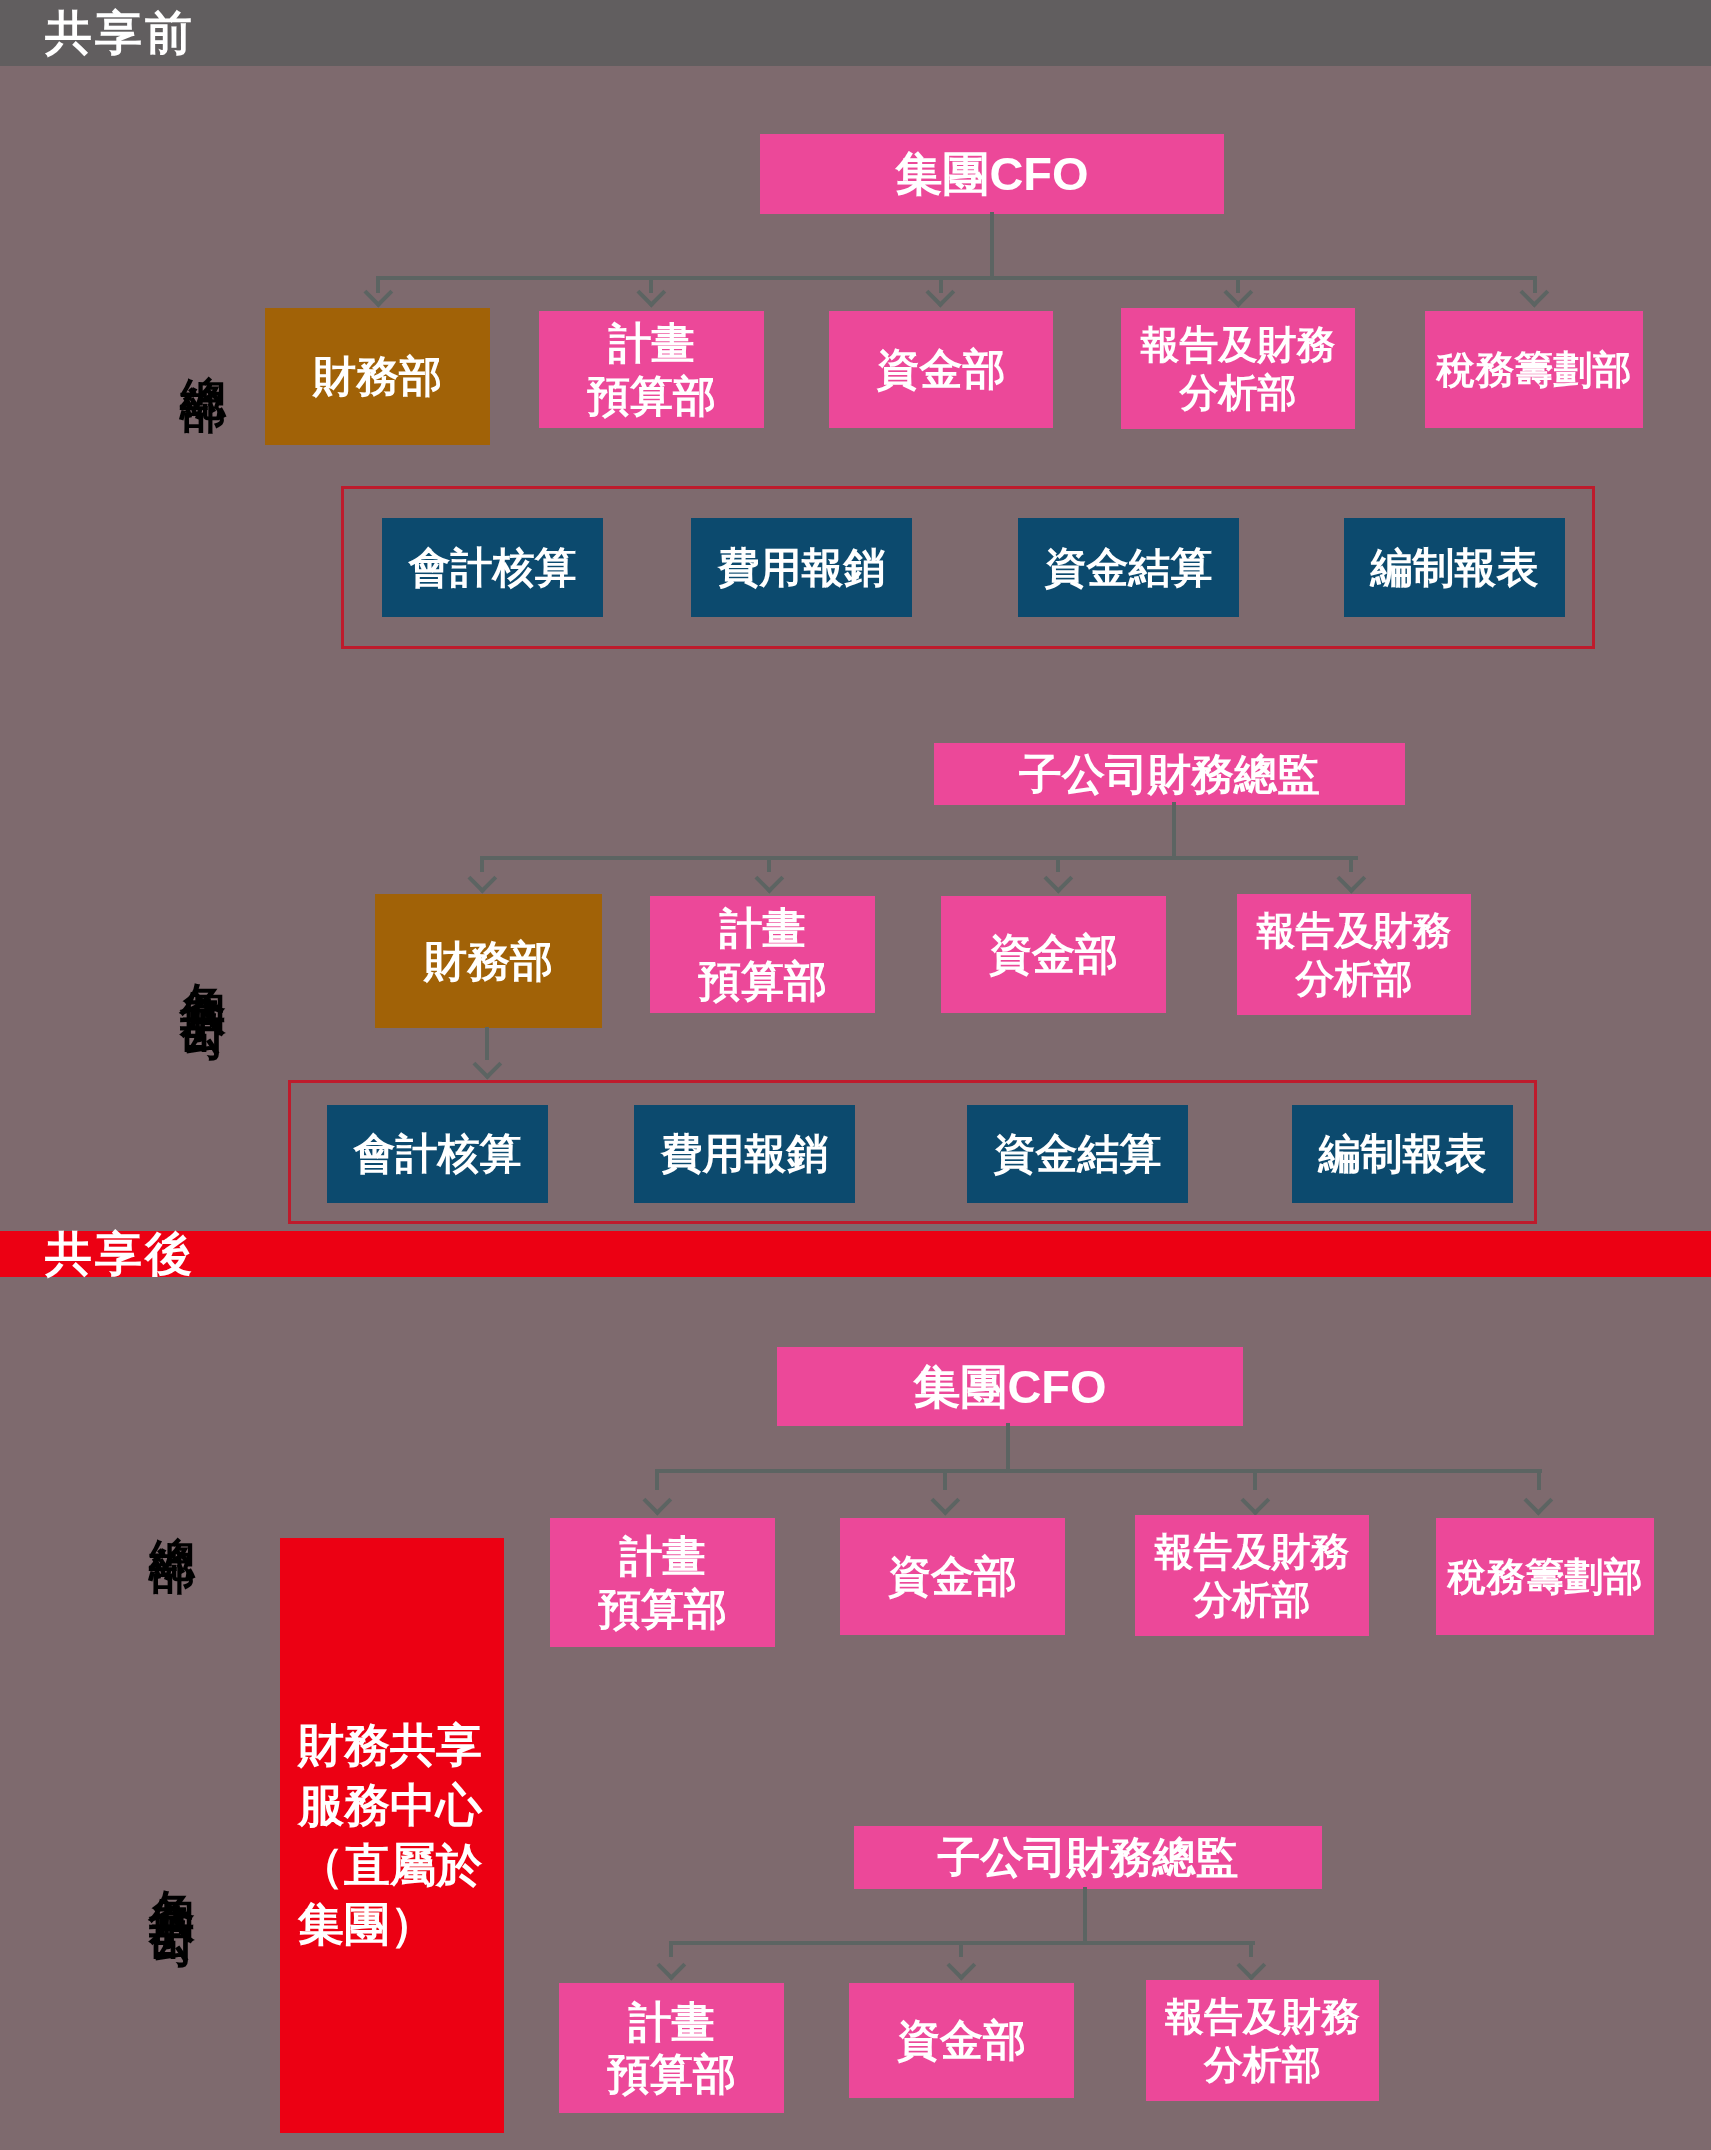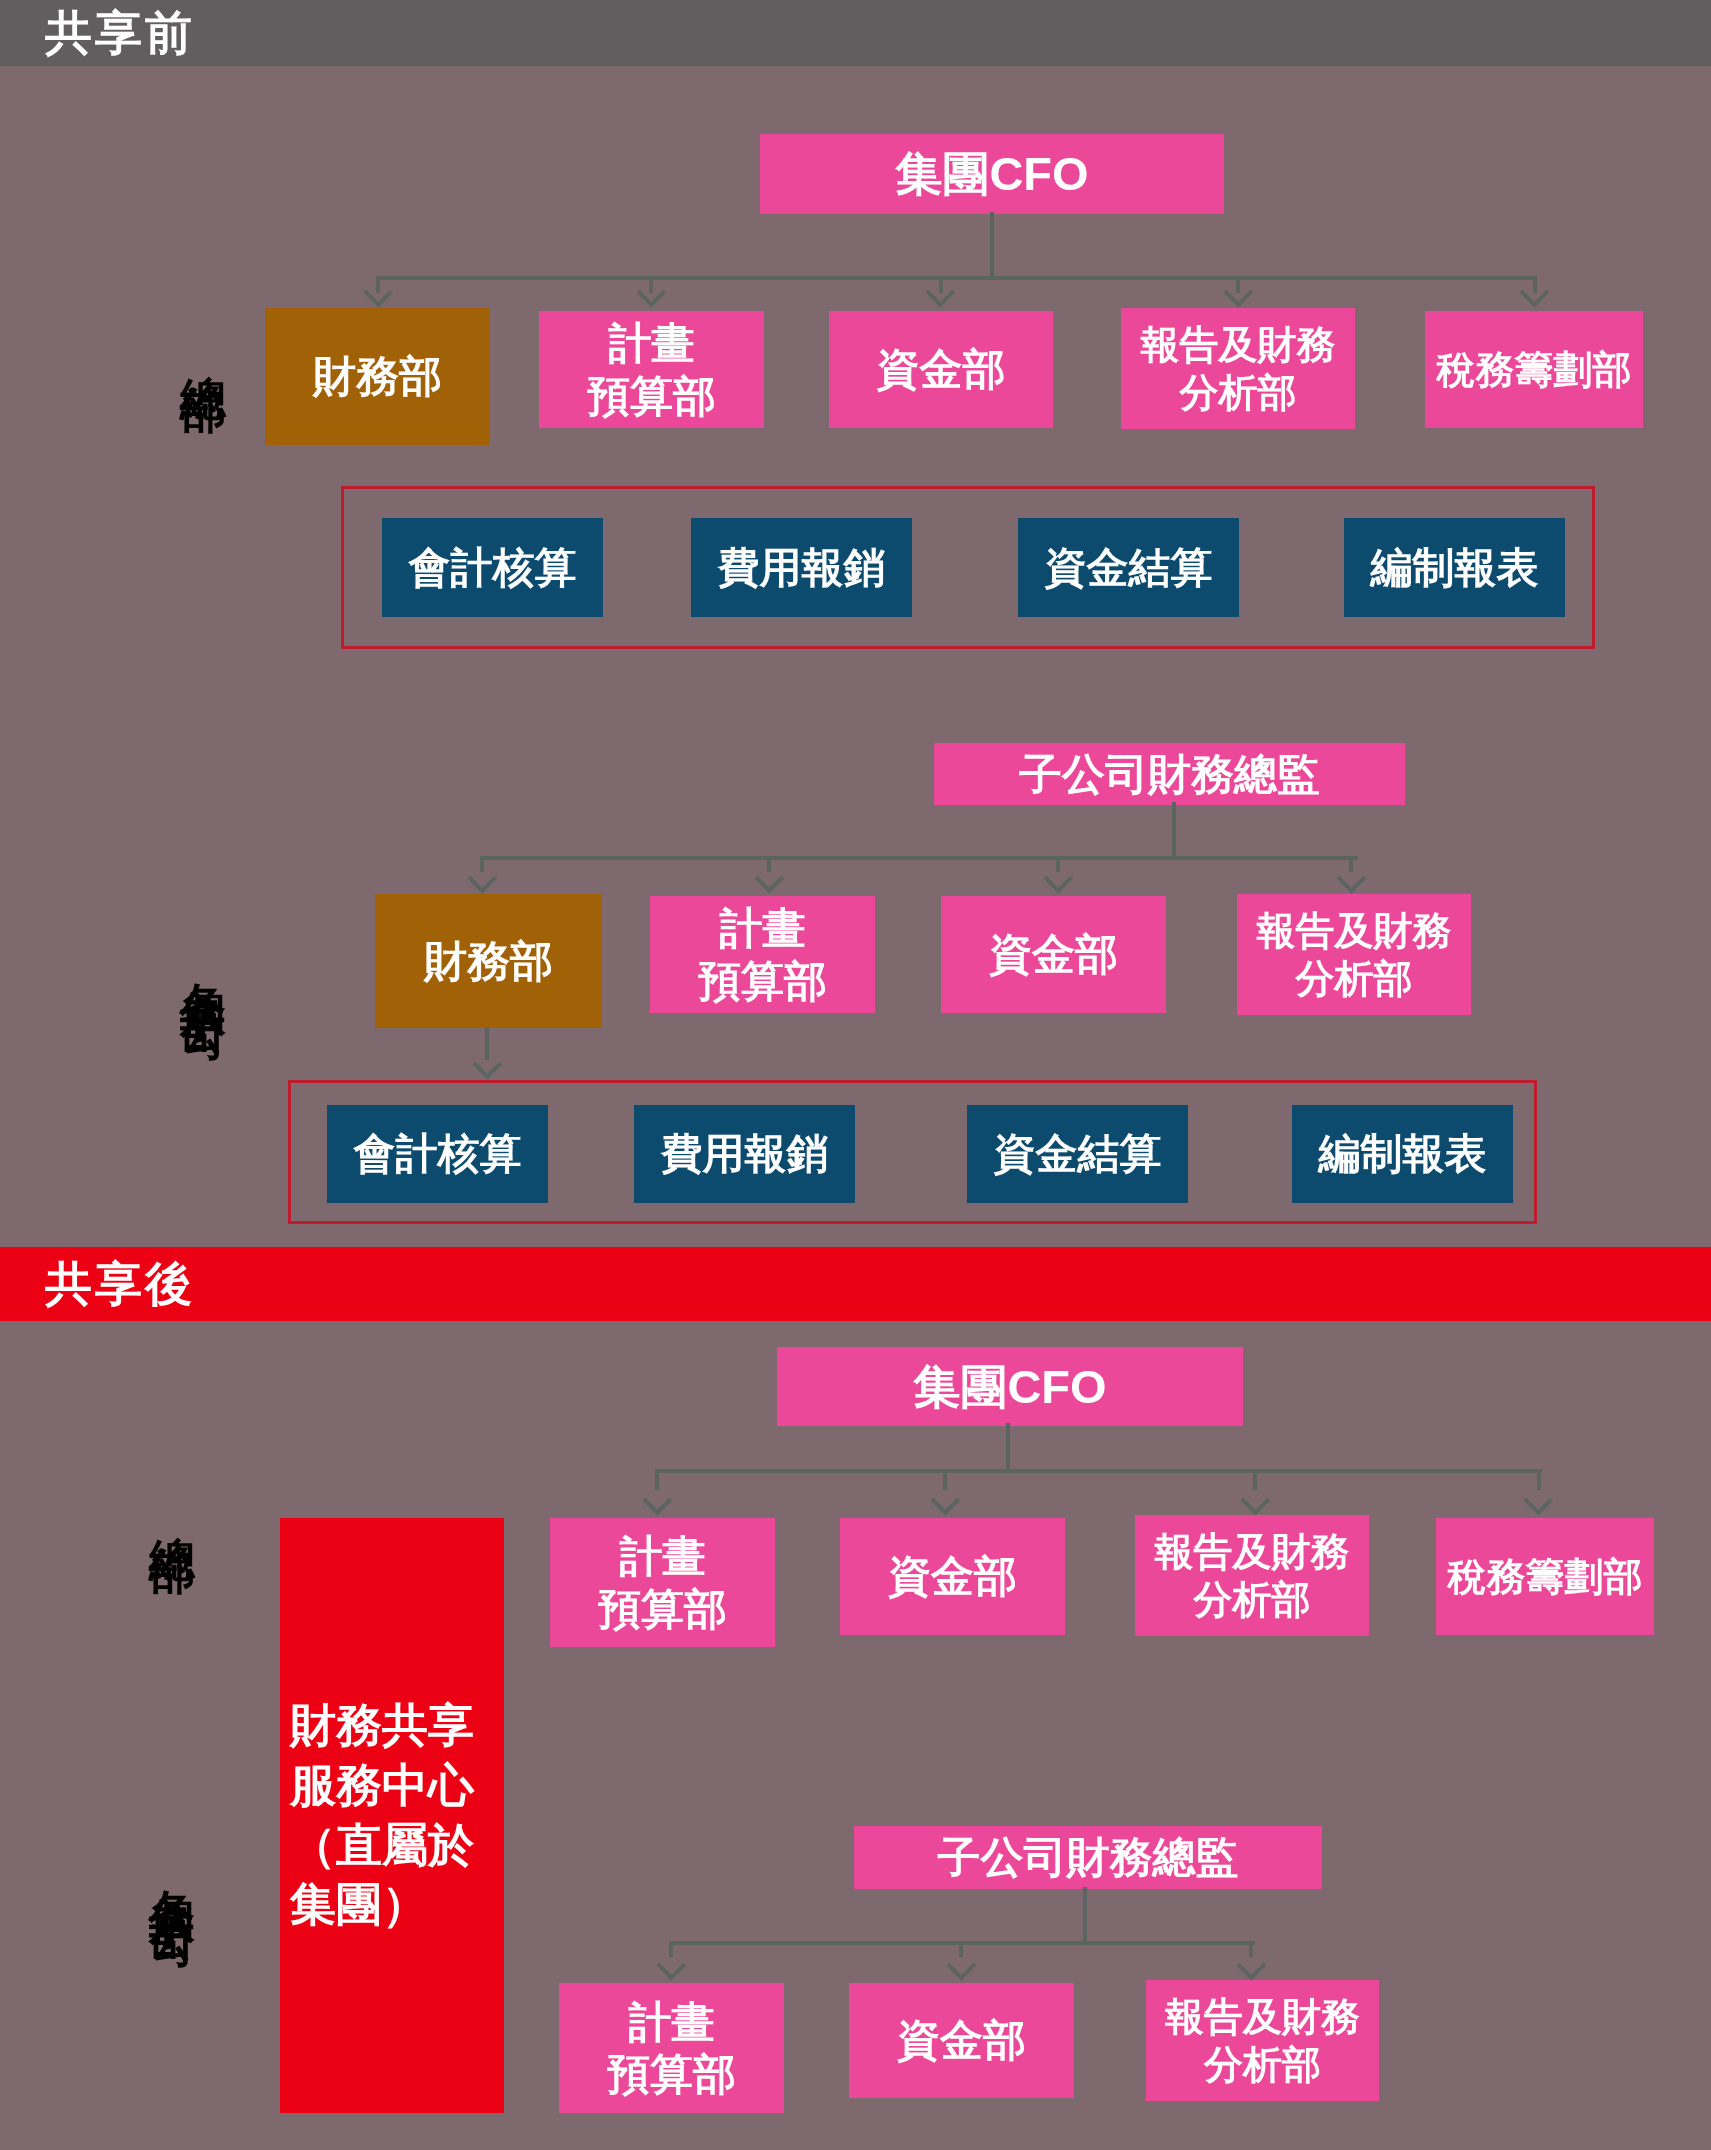--- a/index.html
+++ b/index.html
@@ -17,7 +17,7 @@
     color:#FFFFFF;font-size:47px;font-weight:bold;letter-spacing:3px;
   }
   .banner.gray{background:#615E5F;top:0;}
-  .banner.red{background:#EC0013;top:1231px;height:74px;margin-top:16px;}
+  .banner.red{background:#EC0013;top:1231px;height:46px;}
   .box{
     position:absolute;
     background:#ec4899;

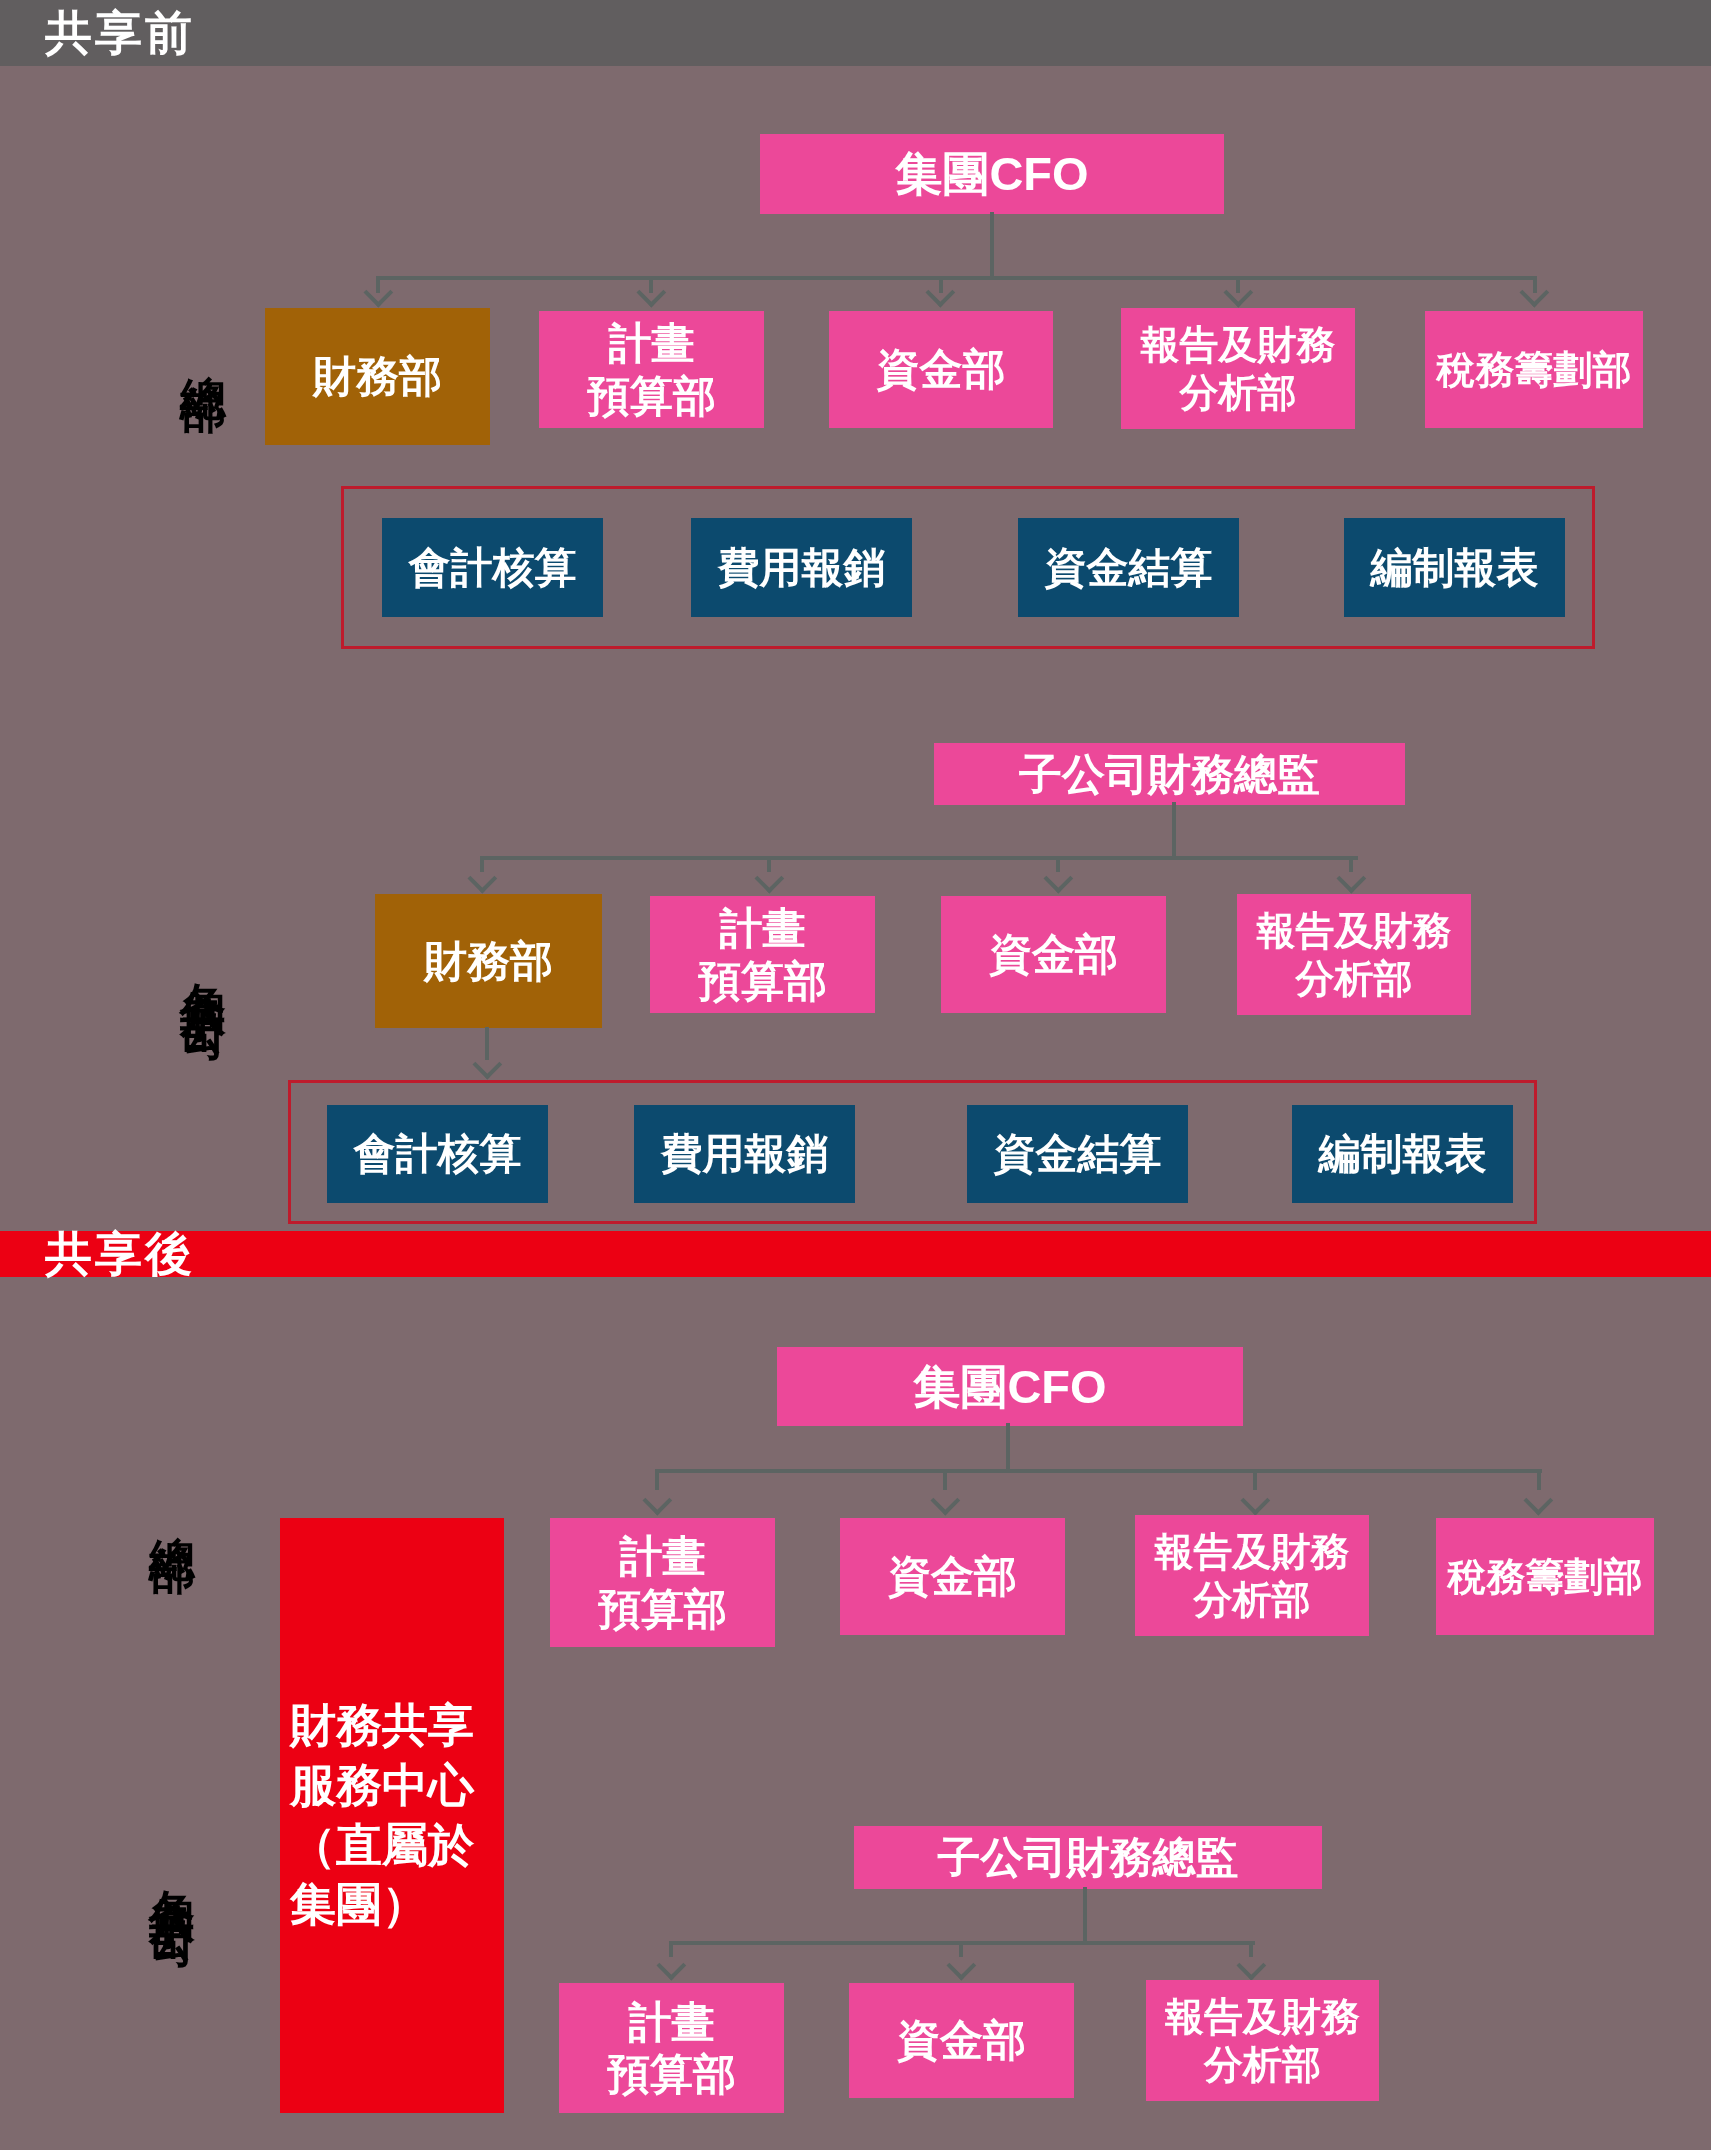--- a/index.html
+++ b/index.html
@@ -58,9 +58,9 @@
     position:absolute;
     background:#EC0013;color:#FFFFFF;
     display:flex;align-items:center;
-    padding-left:10px;box-sizing:border-box;
+    padding-left:18px;box-sizing:border-box;
     font-size:46px;font-weight:bold;line-height:1.3;
-    white-space:pre-line;text-align:left;
+    white-space:pre-line;text-align:left;margin-top:20px;
   }
 </style>
 </head>

